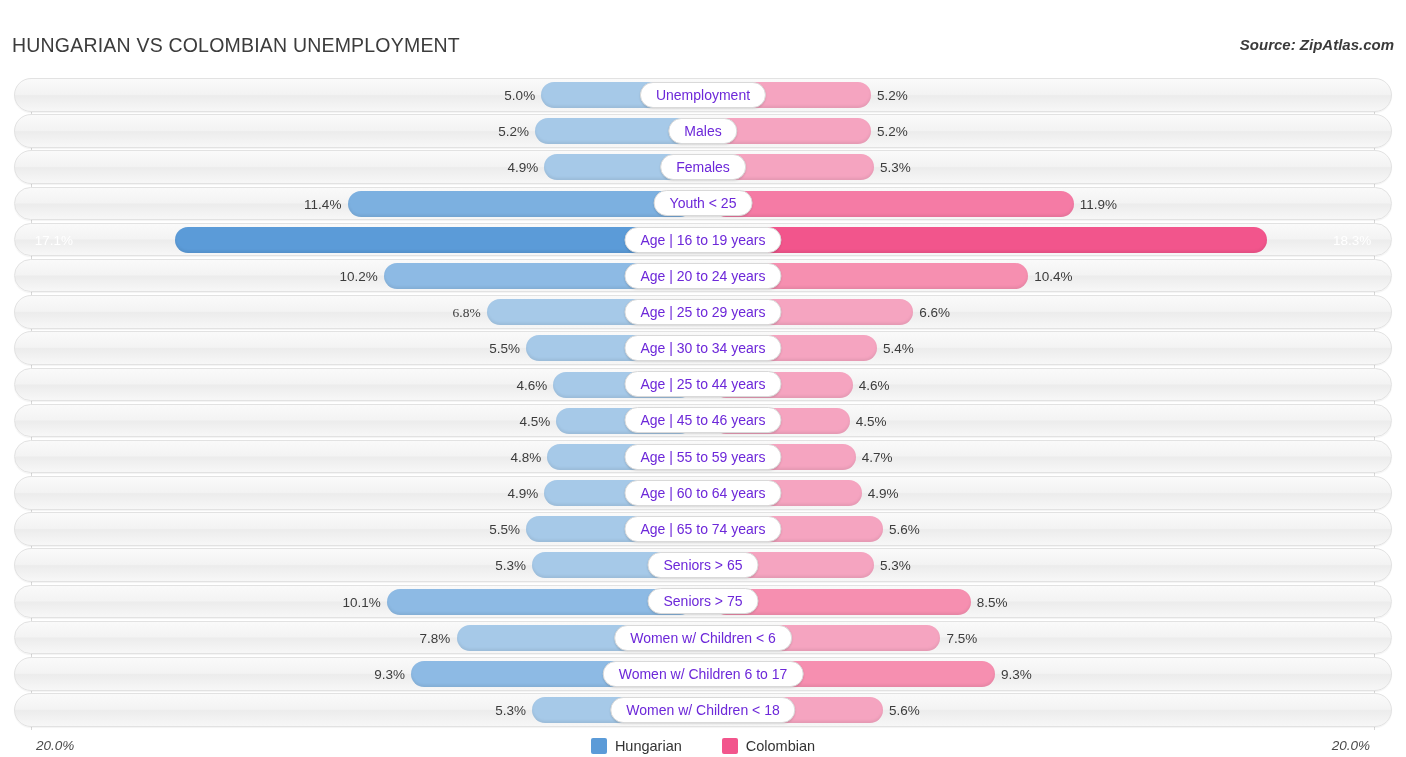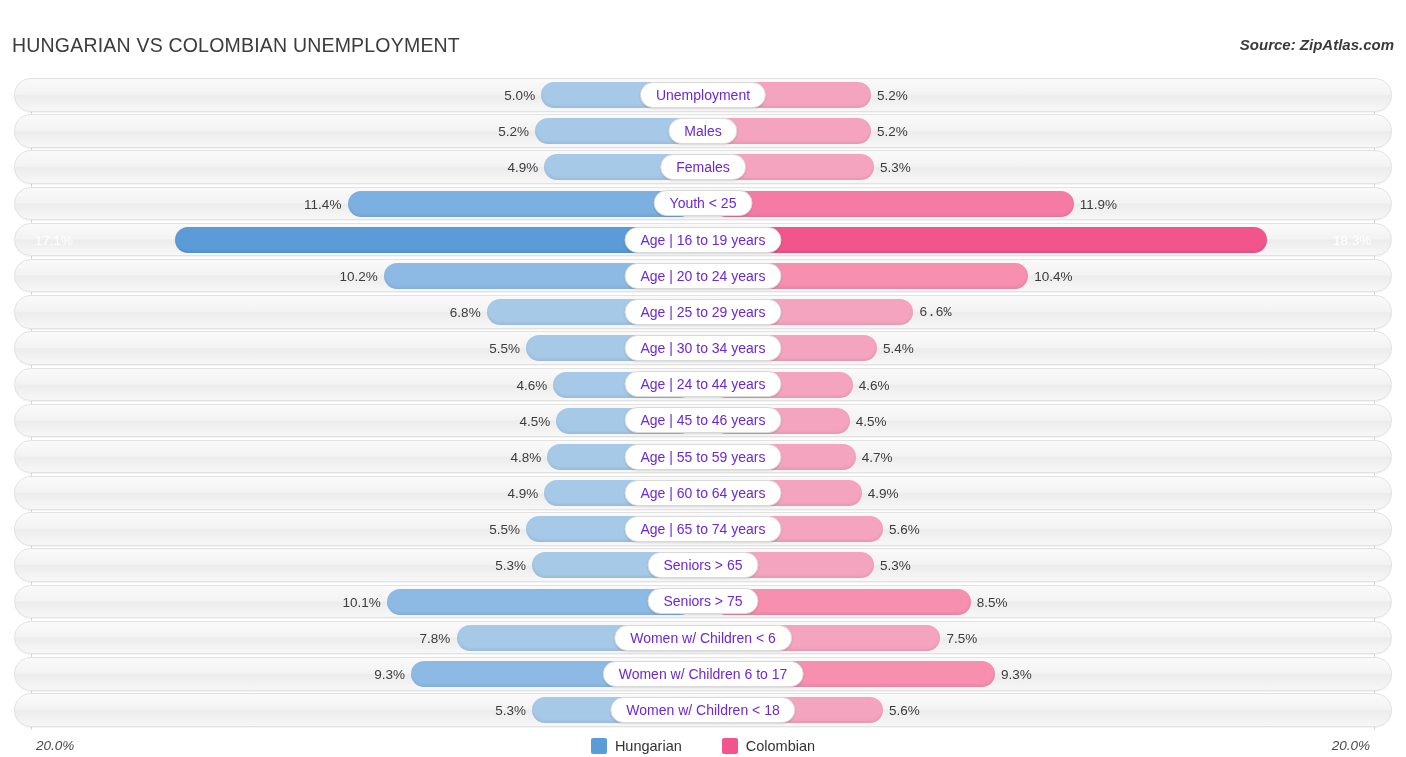--- a/index.html
+++ b/index.html
@@ -279,7 +279,7 @@
           <div class="row-inner">
             <div class="half left">
               <div class="bar left" style="width: 29.92%; right: 1.5%;"></div>
-              <div class="val left" style="right: 32.32%; left: 0px;">6.8%</div>
+              <div class="val left" style="right: 32.32%; left: 0px; font-family: Liberation Serif, serif;">6.8%</div>
             </div>
             <div class="half right">
               <div class="bar right" style="width: 29.04%; left: 1.5%;"></div>

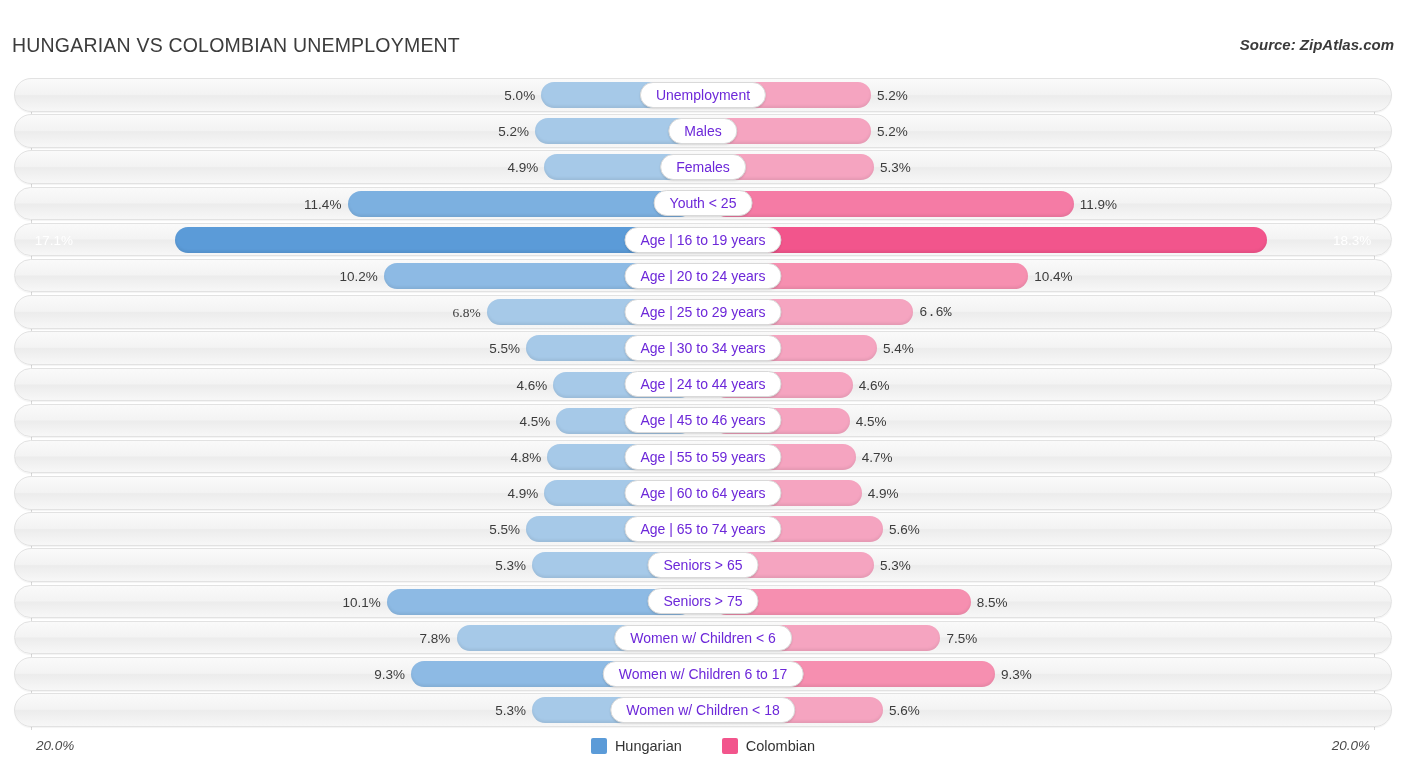--- a/index.html
+++ b/index.html
@@ -283,7 +283,7 @@
             </div>
             <div class="half right">
               <div class="bar right" style="width: 29.04%; left: 1.5%;"></div>
-              <div class="val right" style="left: 31.44%; right: 0px; font-family: Liberation Mono, monospace;">6.6%</div>
+              <div class="val right" style="left: 31.44%; right: 0px;">6.6%</div>
             </div>
             <div class="pill">Age | 25 to 29 years</div>
           </div>

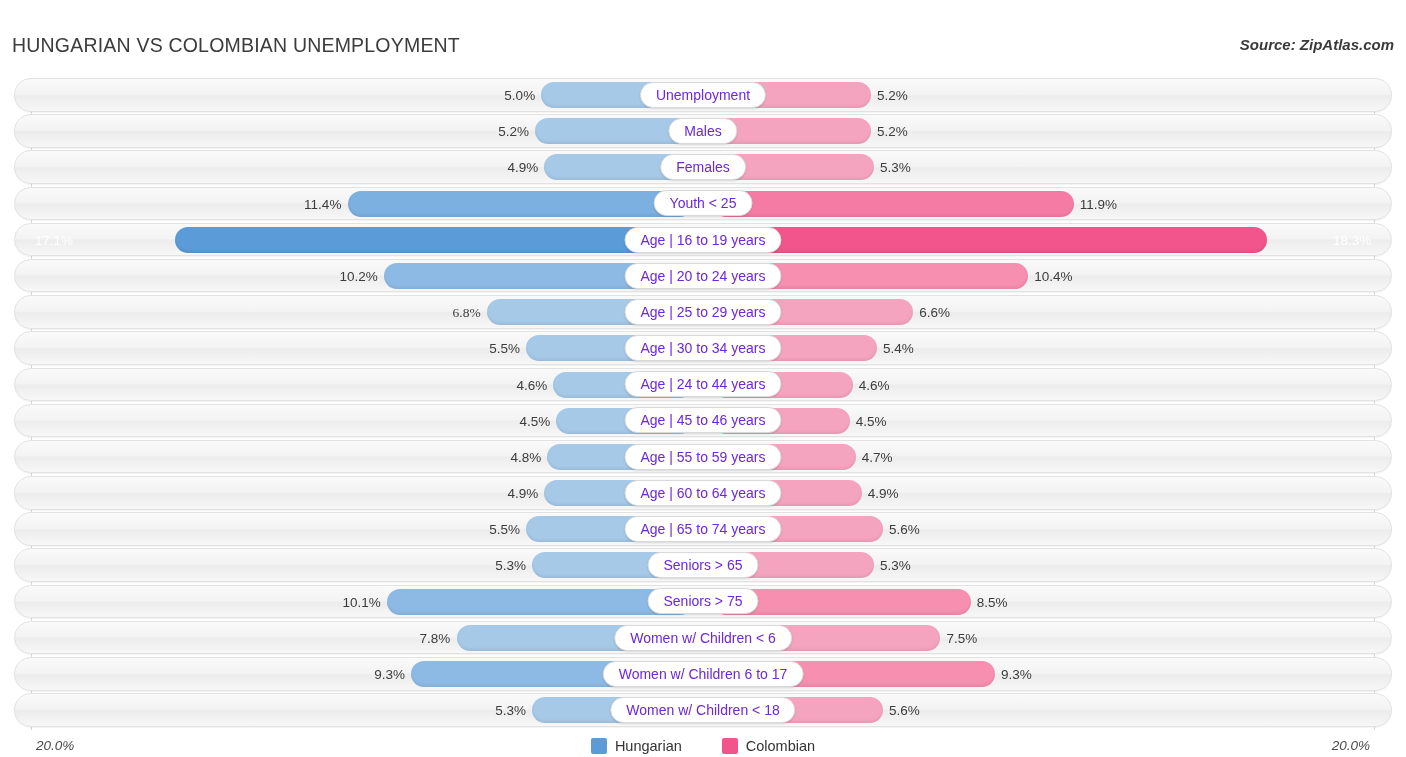--- a/index.html
+++ b/index.html
@@ -311,7 +311,7 @@
               <div class="bar right" style="width: 20.24%; left: 1.5%;"></div>
               <div class="val right" style="left: 22.64%; right: 0px;">4.6%</div>
             </div>
-            <div class="pill">Age | 24 to 44 years</div>
+            <div class="pill">Age | 25 to 44 years</div>
           </div>
         </div>
         <div class="row">

